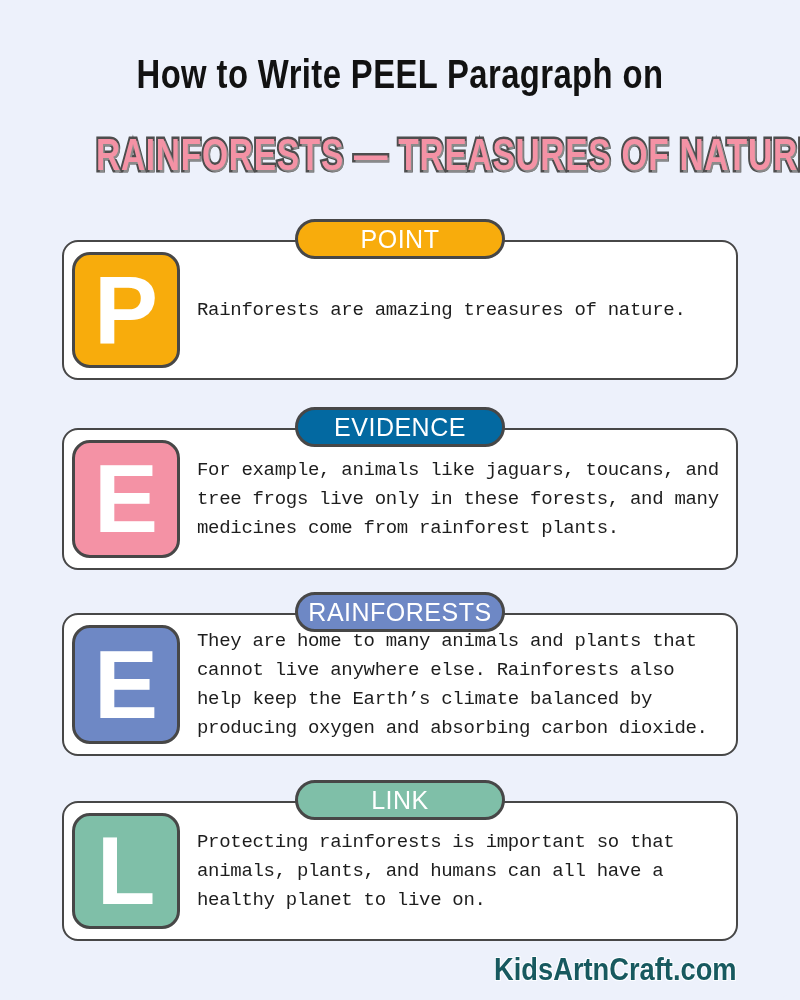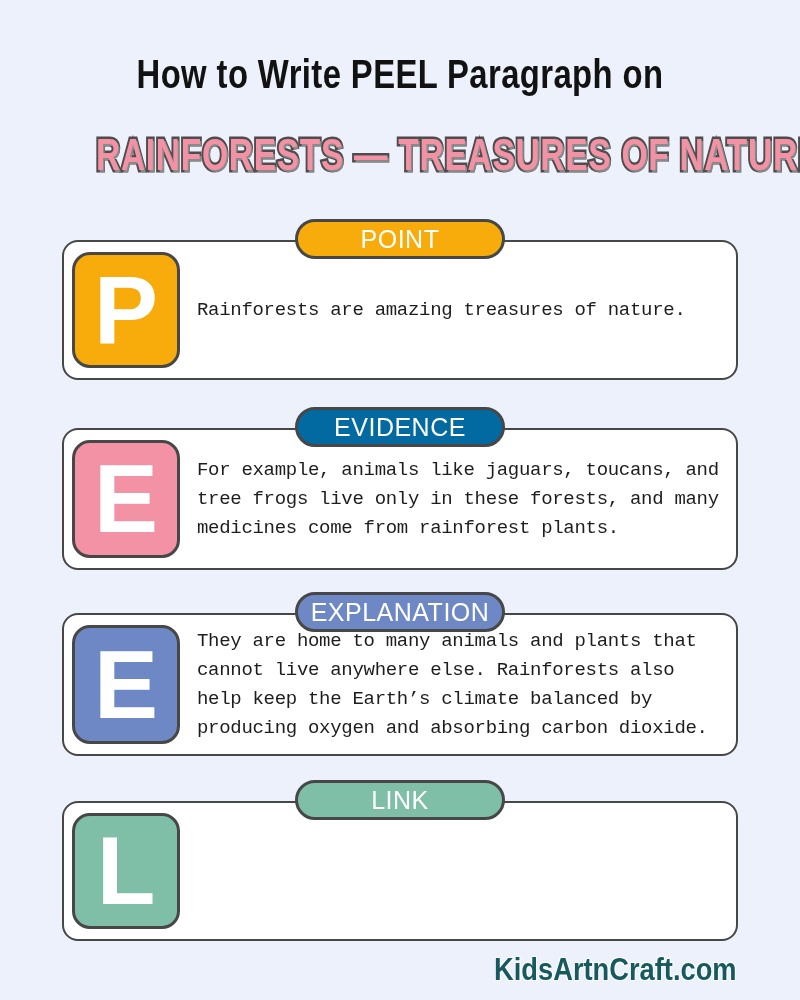--- a/index.html
+++ b/index.html
@@ -165,7 +165,7 @@
   </section>
 
   <section class="peel-section s3">
-    <div class="badge" style="background-color: rgb(110, 136, 197);">EXPLANATION</div>
+    <div class="badge" style="background-color: rgb(110, 136, 197);">RAINFORESTS</div>
     <div class="card">
       <div class="letter-box" style="background-color: rgb(110, 136, 197);">
         <span class="letter">E</span>

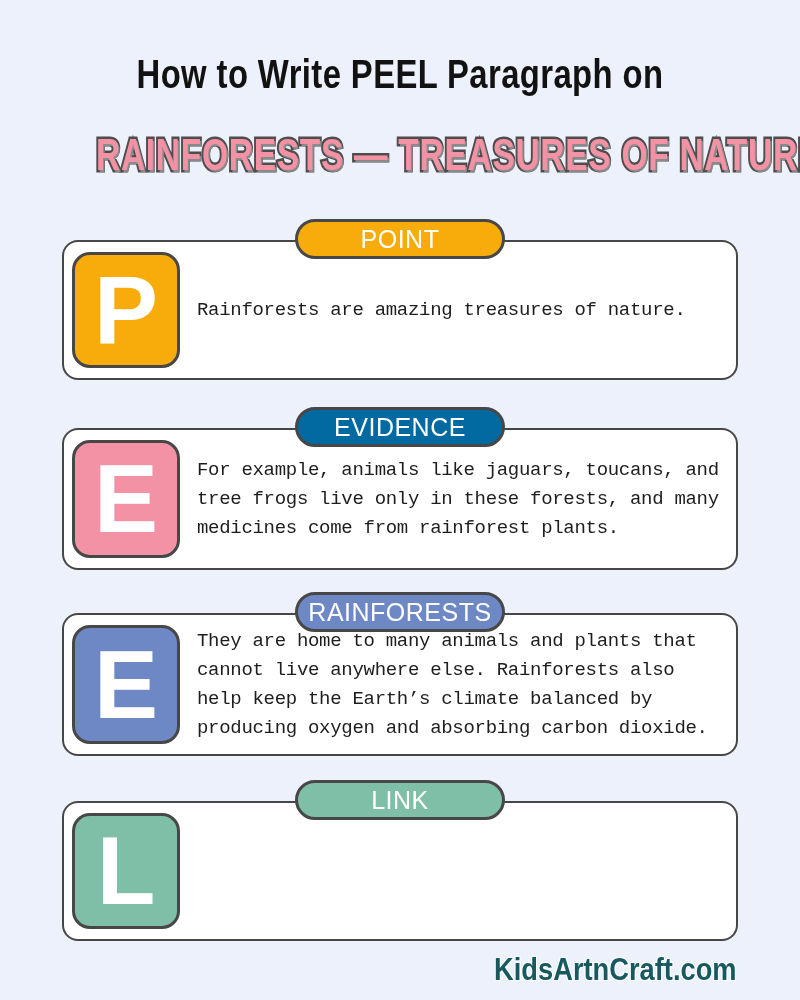--- a/index.html
+++ b/index.html
@@ -180,6 +180,7 @@
       <div class="letter-box" style="background-color: rgb(127, 191, 168);">
         <span class="letter">L</span>
       </div>
+      <p class="card-text">Protecting rainforests is important so that animals, plants, and humans can all have a healthy planet to live on.</p>
     </div>
   </section>
 

